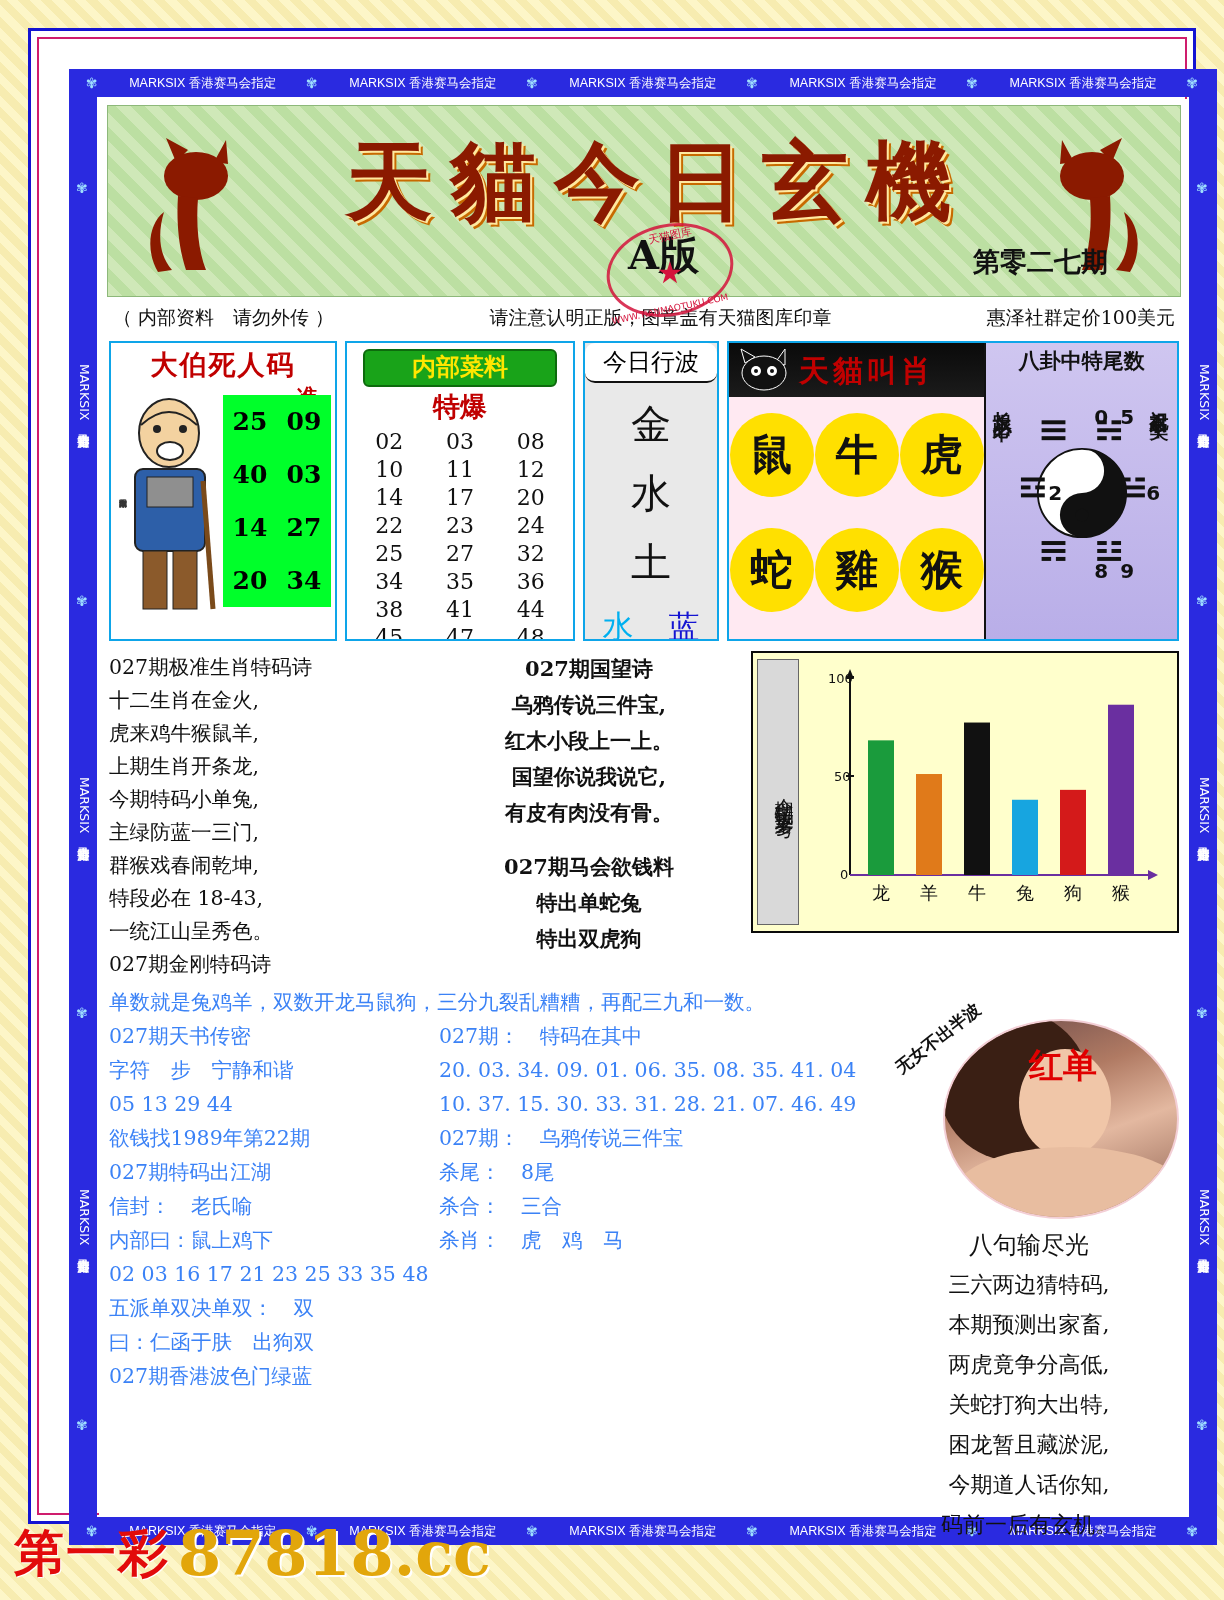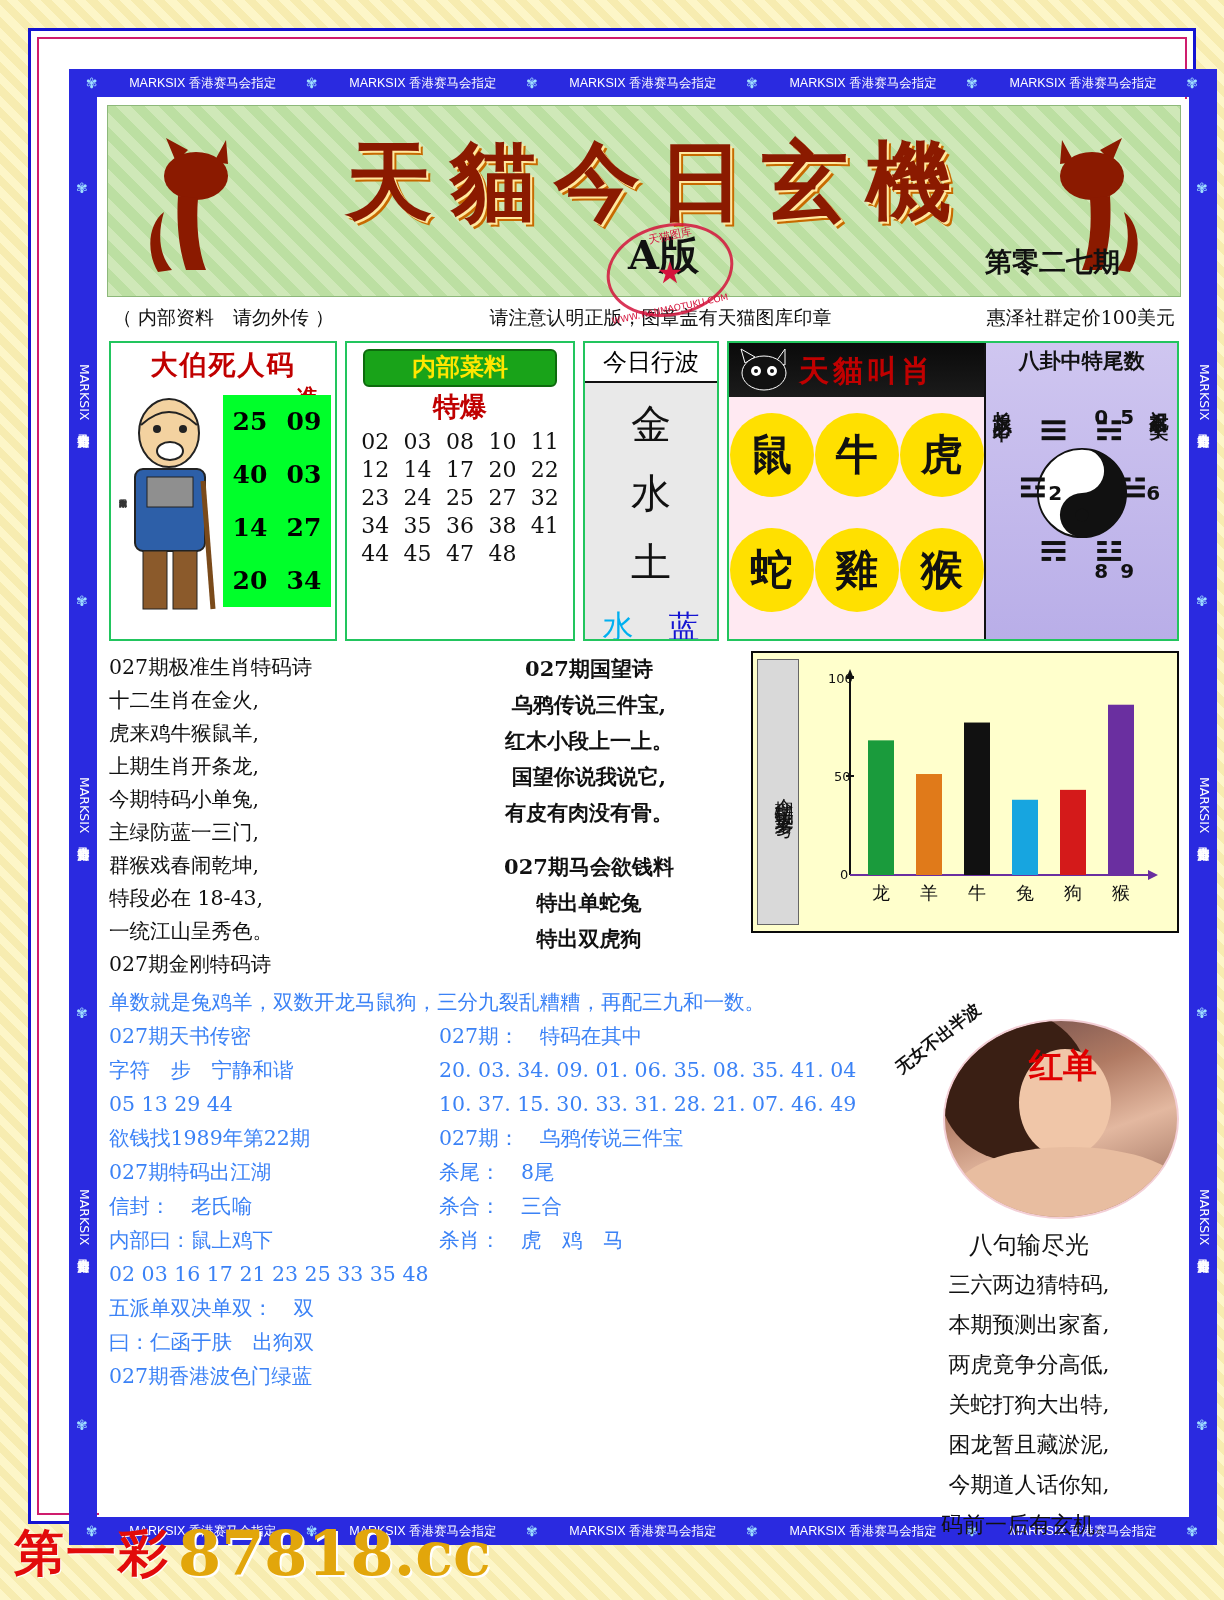--- a/index.html
+++ b/index.html
@@ -43,7 +43,7 @@
   .cat svg{width:100%;height:100%;}
   .cat-l{left:28px;top:26px;}
   .cat-r{right:28px;top:26px;}
-  .issue{position:absolute;right:60px;bottom:16px;font-size:27px;font-weight:bold;
+  .issue{position:absolute;right:72px;bottom:16px;font-size:27px;font-weight:bold;
      font-family:"DejaVu Serif",serif;color:#111;}
   .stamp{position:absolute;left:498px;top:118px;width:128px;height:92px;}
   .stamp .ring{position:absolute;inset:0;border:3px solid #d4143c;border-radius:50%;

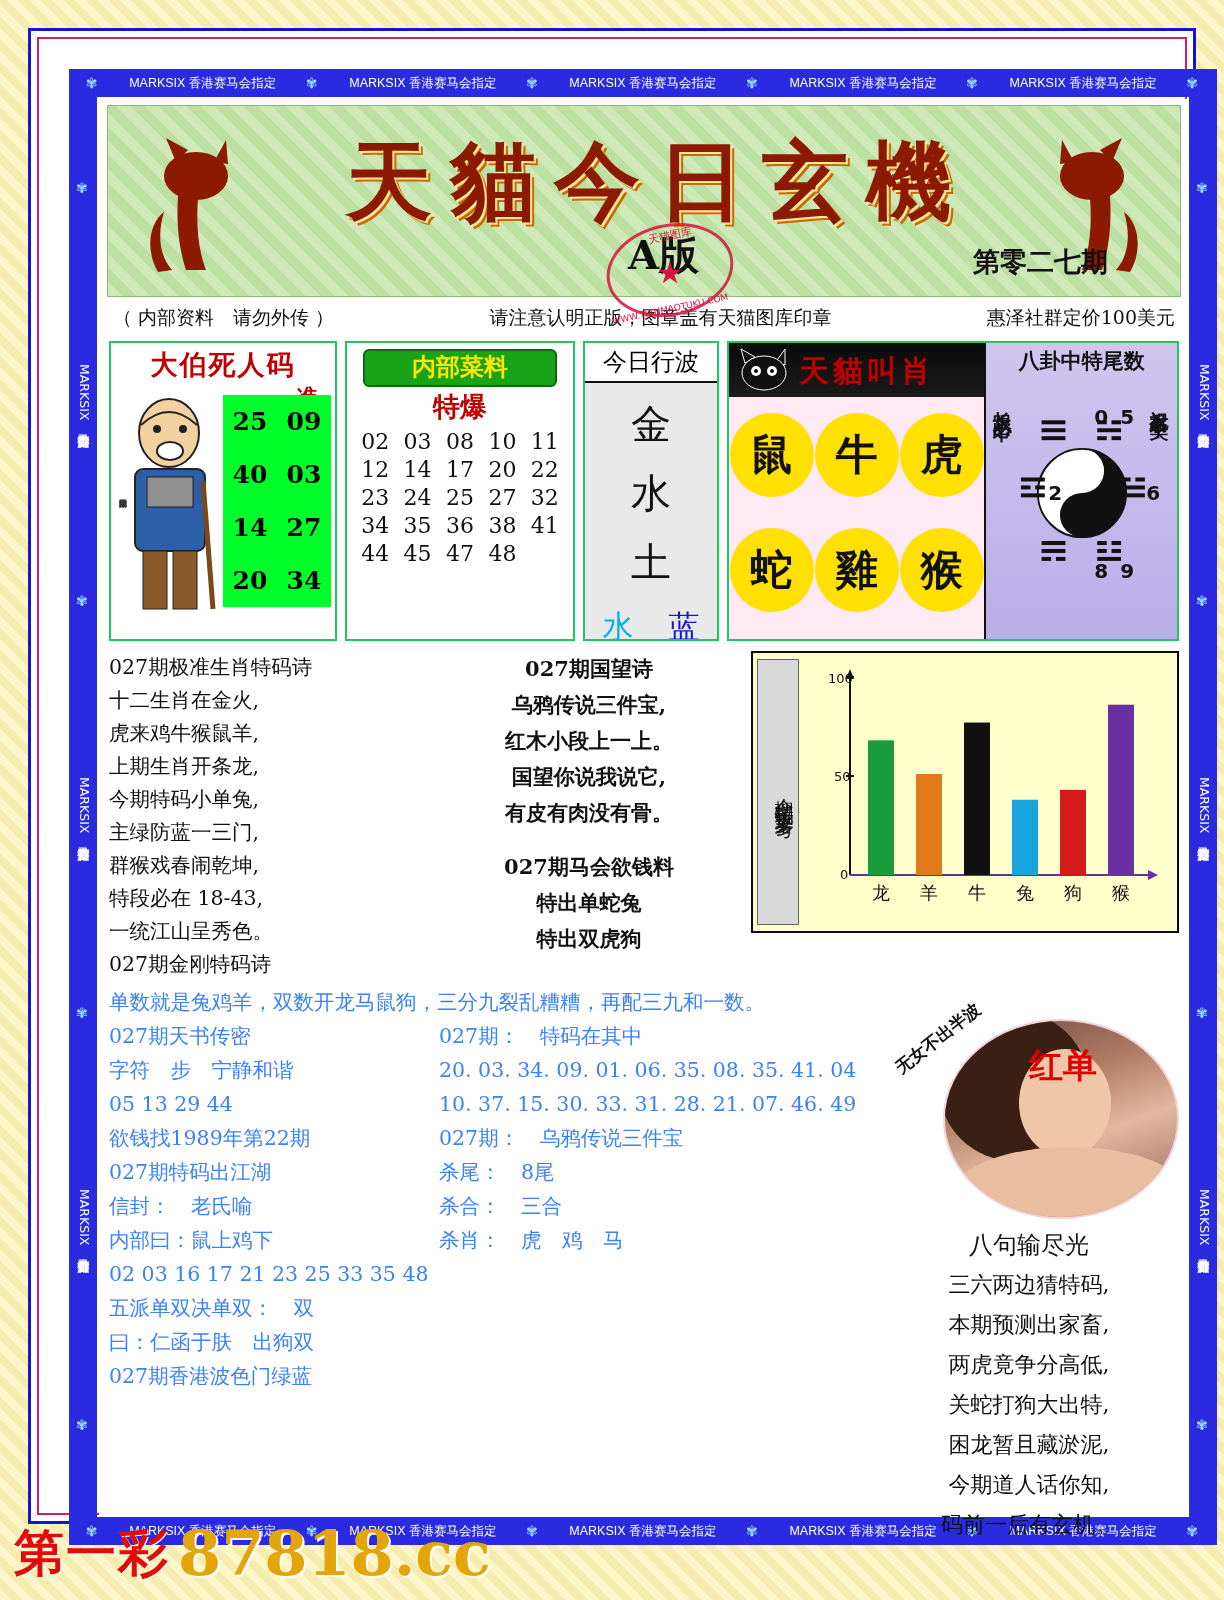--- a/index.html
+++ b/index.html
@@ -61,7 +61,7 @@
 
   
   .boxrow{display:flex;gap:8px;margin:10px 10px 0 10px;height:300px;}
-  .bx{border:2px solid #22c55e;box-sizing:border-box;position:relative;overflow:hidden;}
+  .bx{border:2px solid #0ea5e9;box-sizing:border-box;position:relative;overflow:hidden;}
 
   .bx1{width:228px;background:#fff;}
   .bx1 .hd{font-family:"DejaVu Serif",serif;font-weight:bold;font-size:27px;color:#c00000;

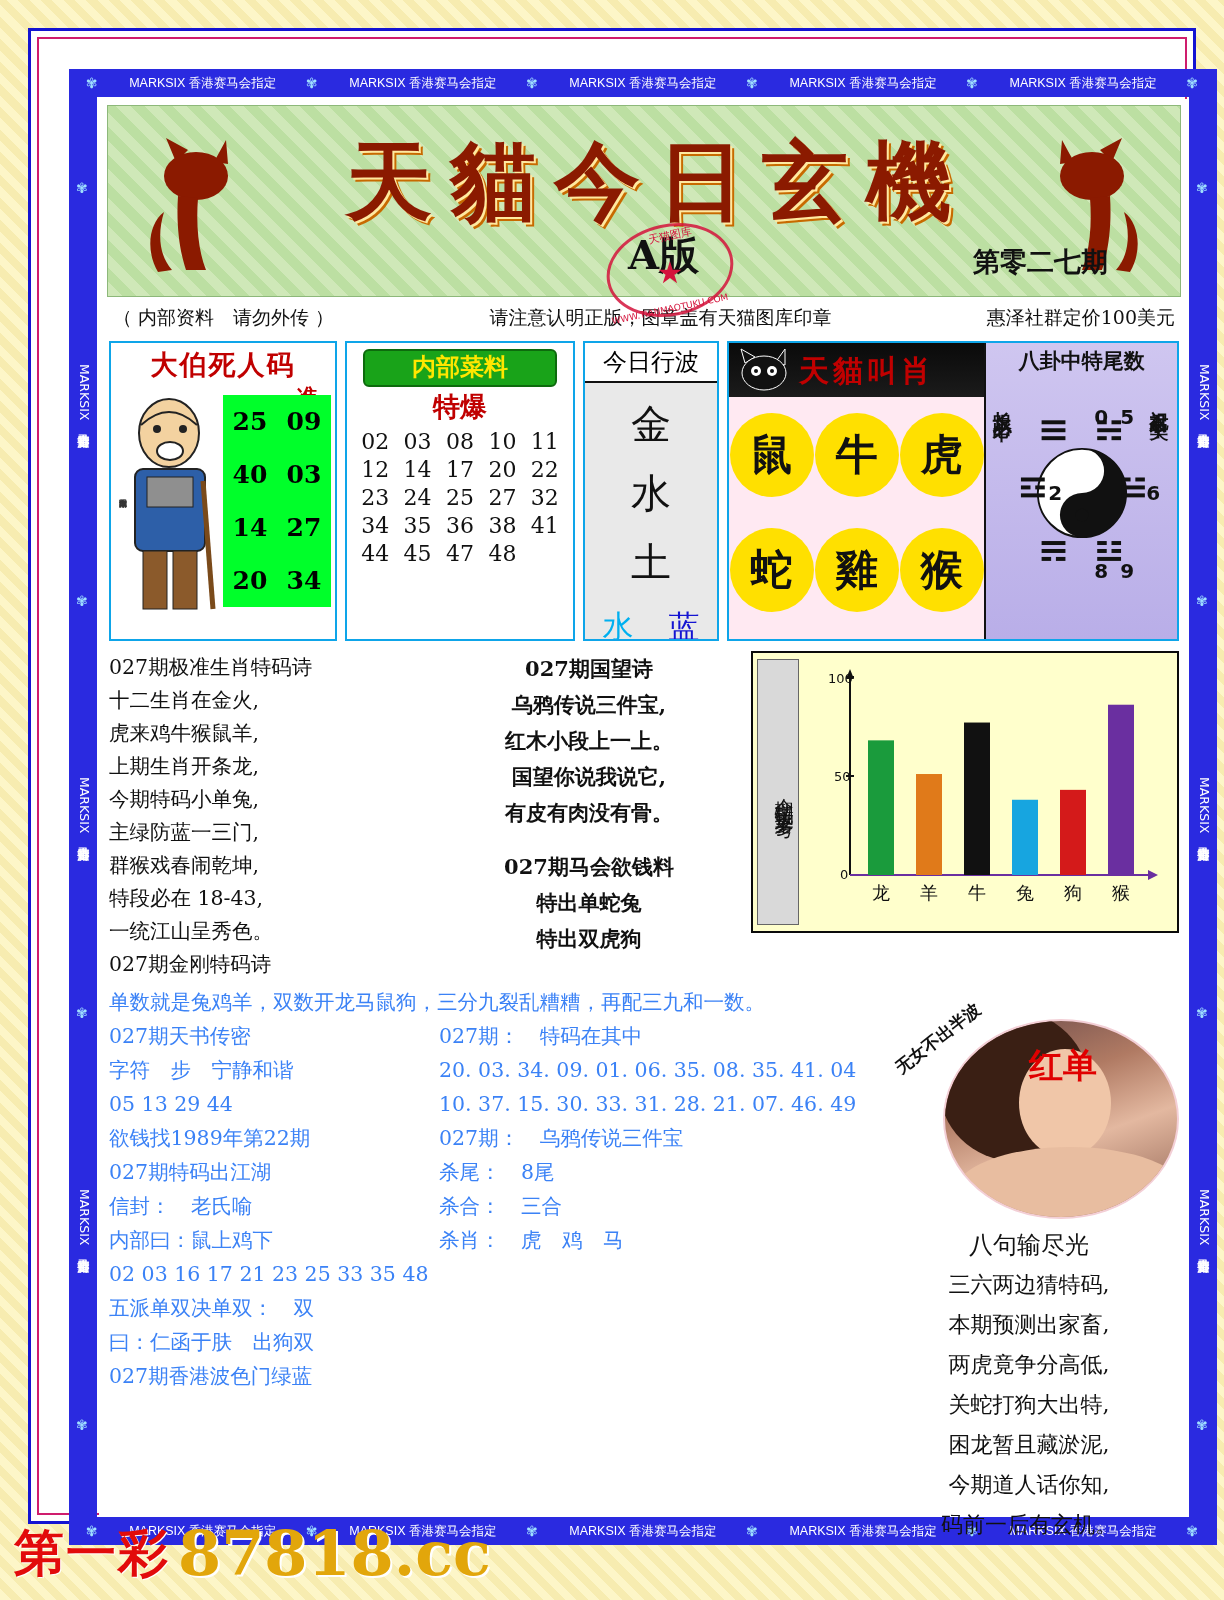--- a/index.html
+++ b/index.html
@@ -83,7 +83,7 @@
 
   .bx3{width:136px;background:#e9e9e9;}
   .bx3 .hd{background:#fff;border-bottom:2px solid #111;text-align:center;font-size:24px;
-      font-family:"DejaVu Serif",serif;padding:3px 0;}
+      font-family:"DejaVu Serif",serif;padding:3px 0;border-radius:10px;}
   .bx3 .el{text-align:center;font-family:"DejaVu Serif",serif;font-size:40px;margin-top:14px;color:#111;}
   .bx3 .colors{display:flex;justify-content:space-around;margin-top:16px;font-size:31px;font-family:"DejaVu Serif",serif;}
   .c-water{color:#00b0f0;}

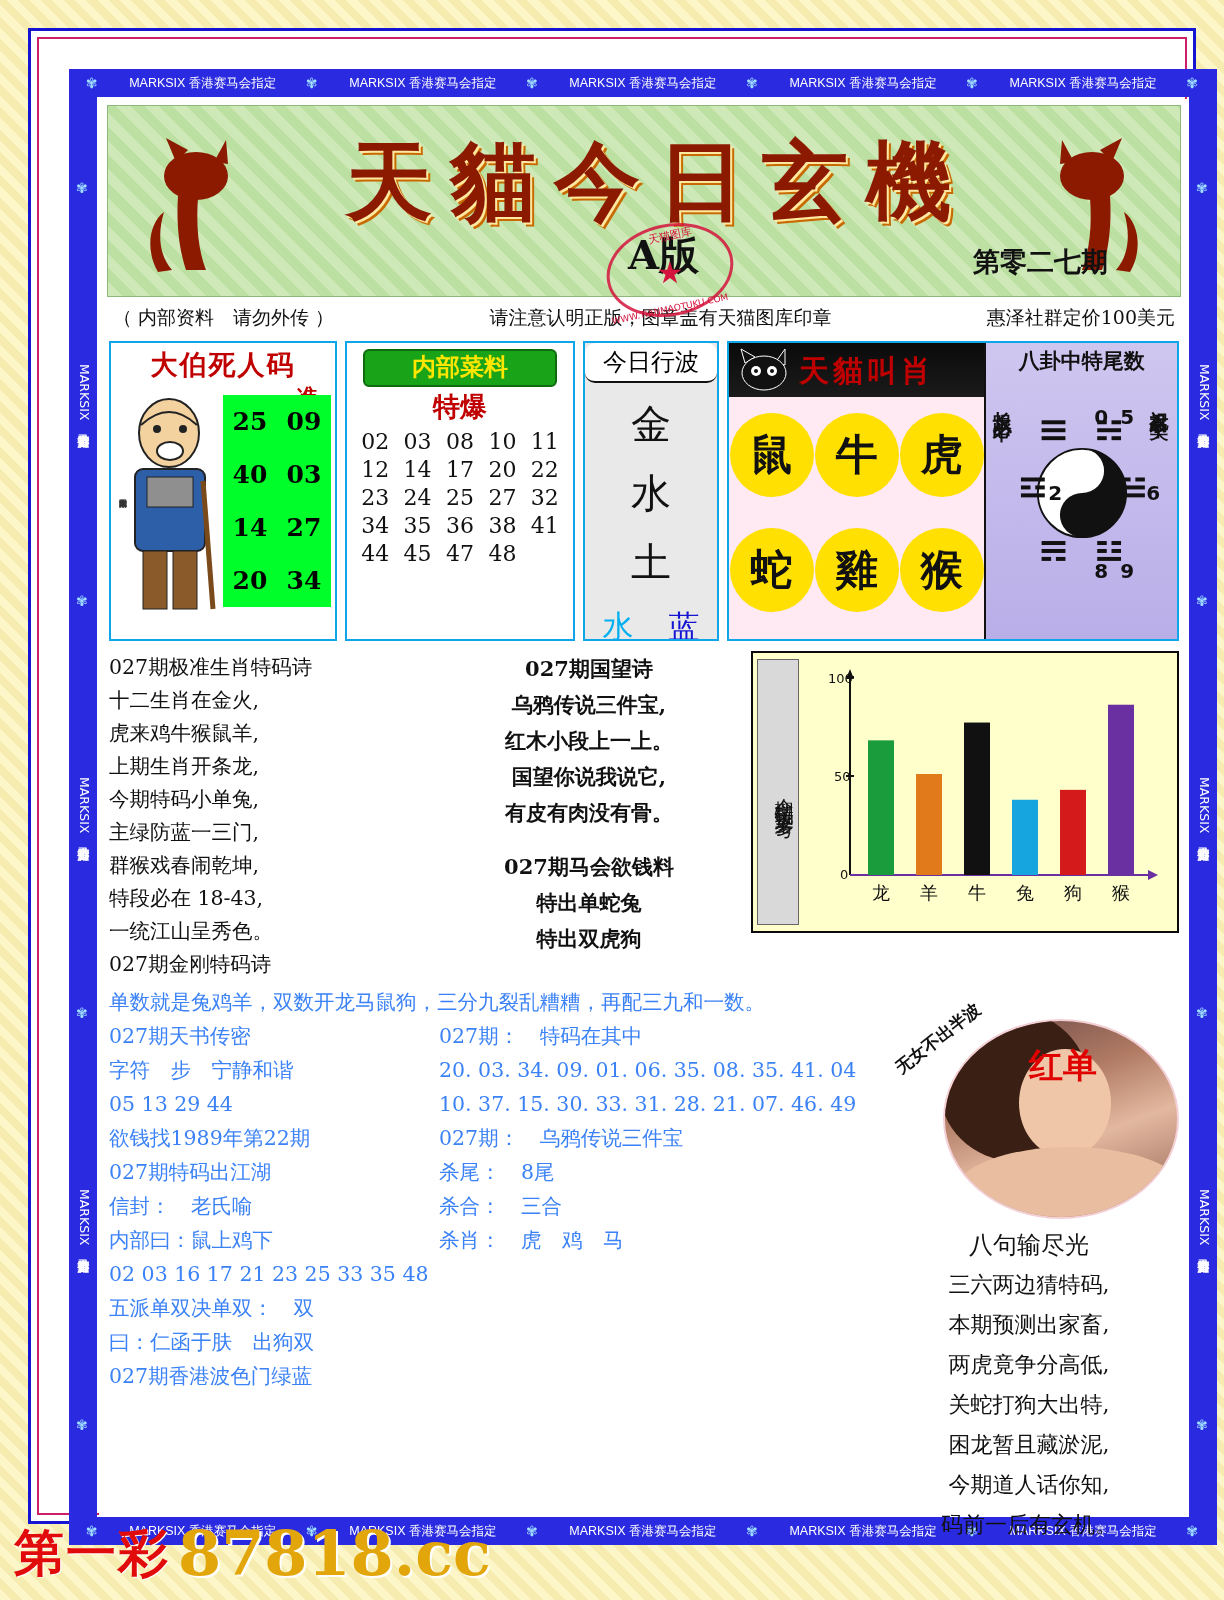--- a/index.html
+++ b/index.html
@@ -78,7 +78,7 @@
       border-radius:6px;color:#ffe600;font-weight:bold;font-size:24px;text-align:center;line-height:32px;
       font-family:"DejaVu Serif",serif;}
   .bx2 .sub{text-align:center;font-family:"DejaVu Serif",serif;font-weight:bold;font-size:27px;color:#c00000;margin-top:2px;}
-  .bx2 .nums{margin:4px 8px 0 8px;display:grid;grid-template-columns:repeat(5,1fr);gap:3px 2px;
+  .bx2 .nums{margin:4px 8px 0 8px;display:grid;grid-template-columns:repeat(3,1fr);gap:3px 2px;
       font-family:"DejaVu Serif",serif;font-size:22px;text-align:center;color:#111;}
 
   .bx3{width:136px;background:#e9e9e9;}

